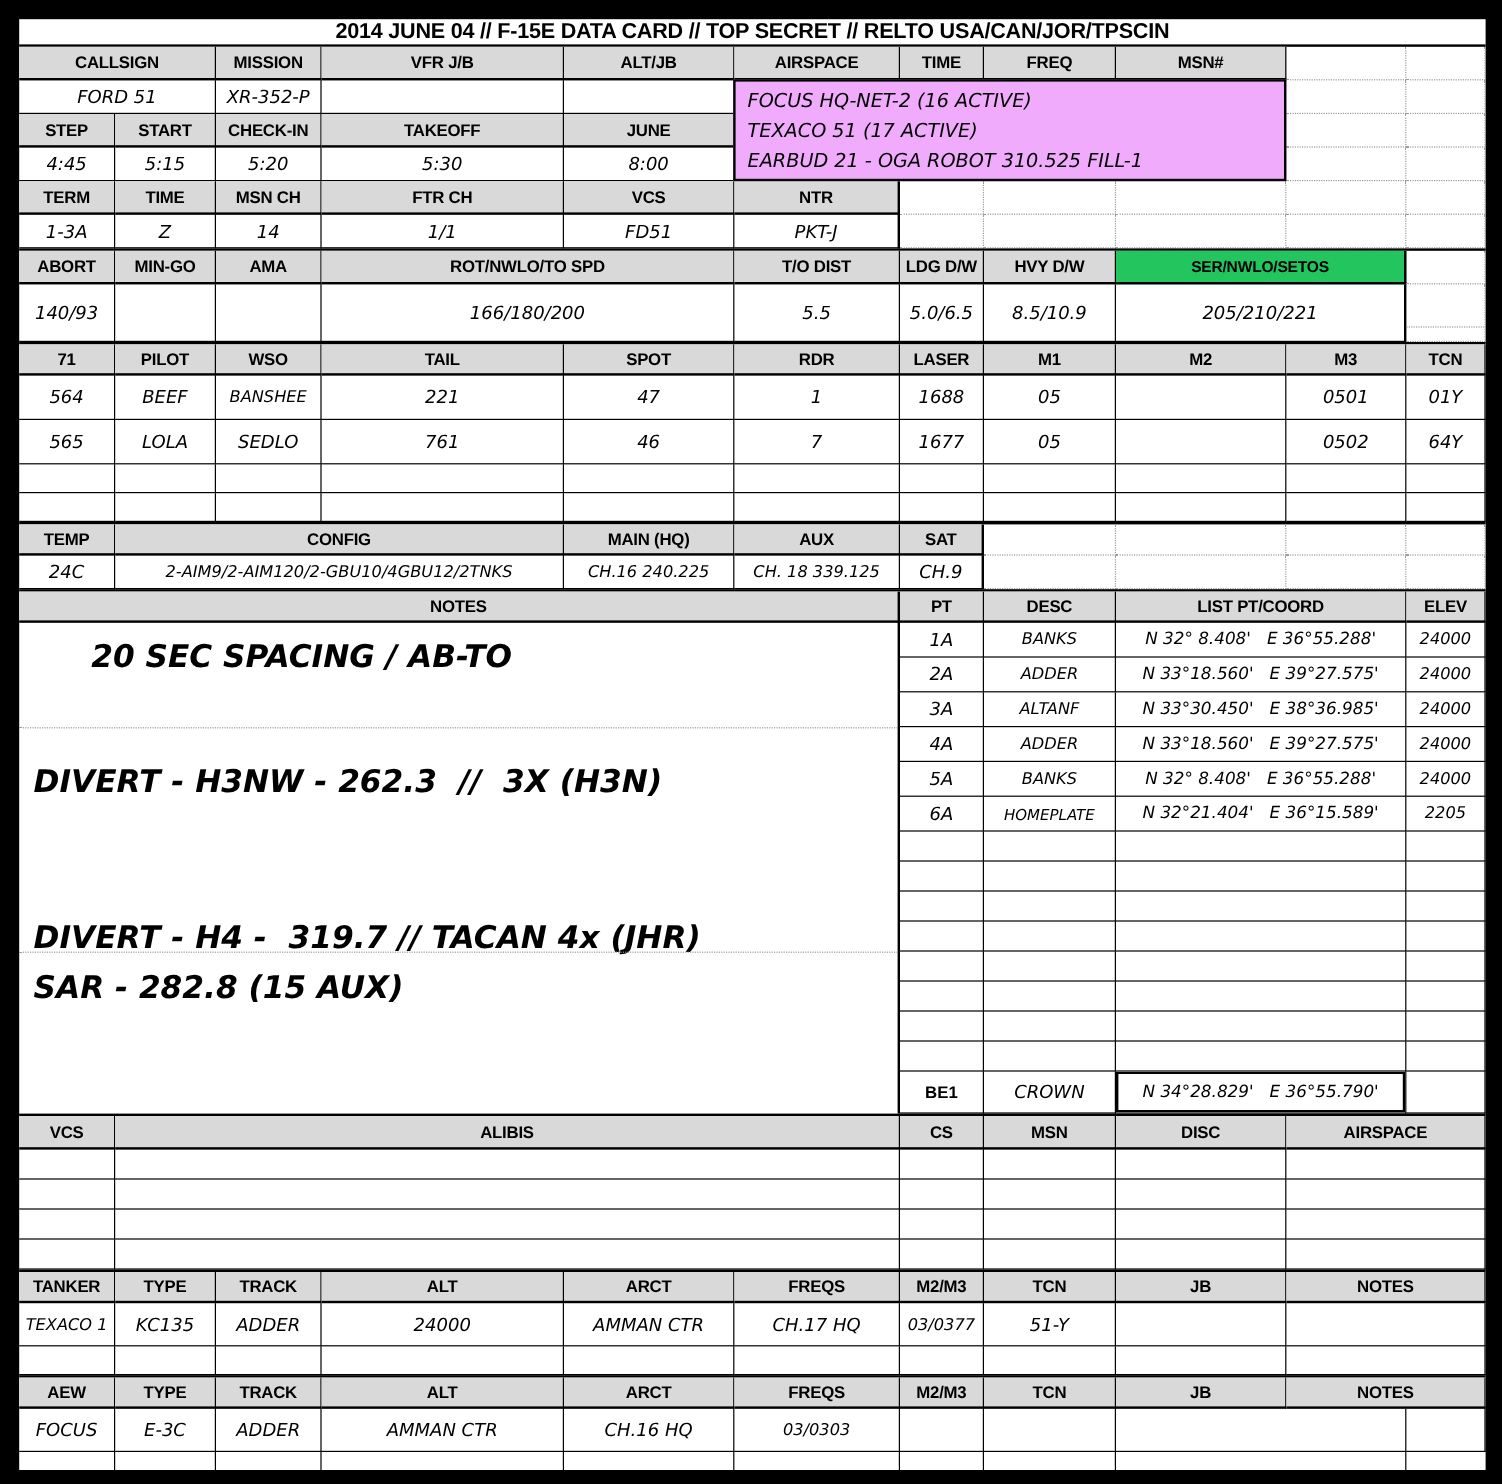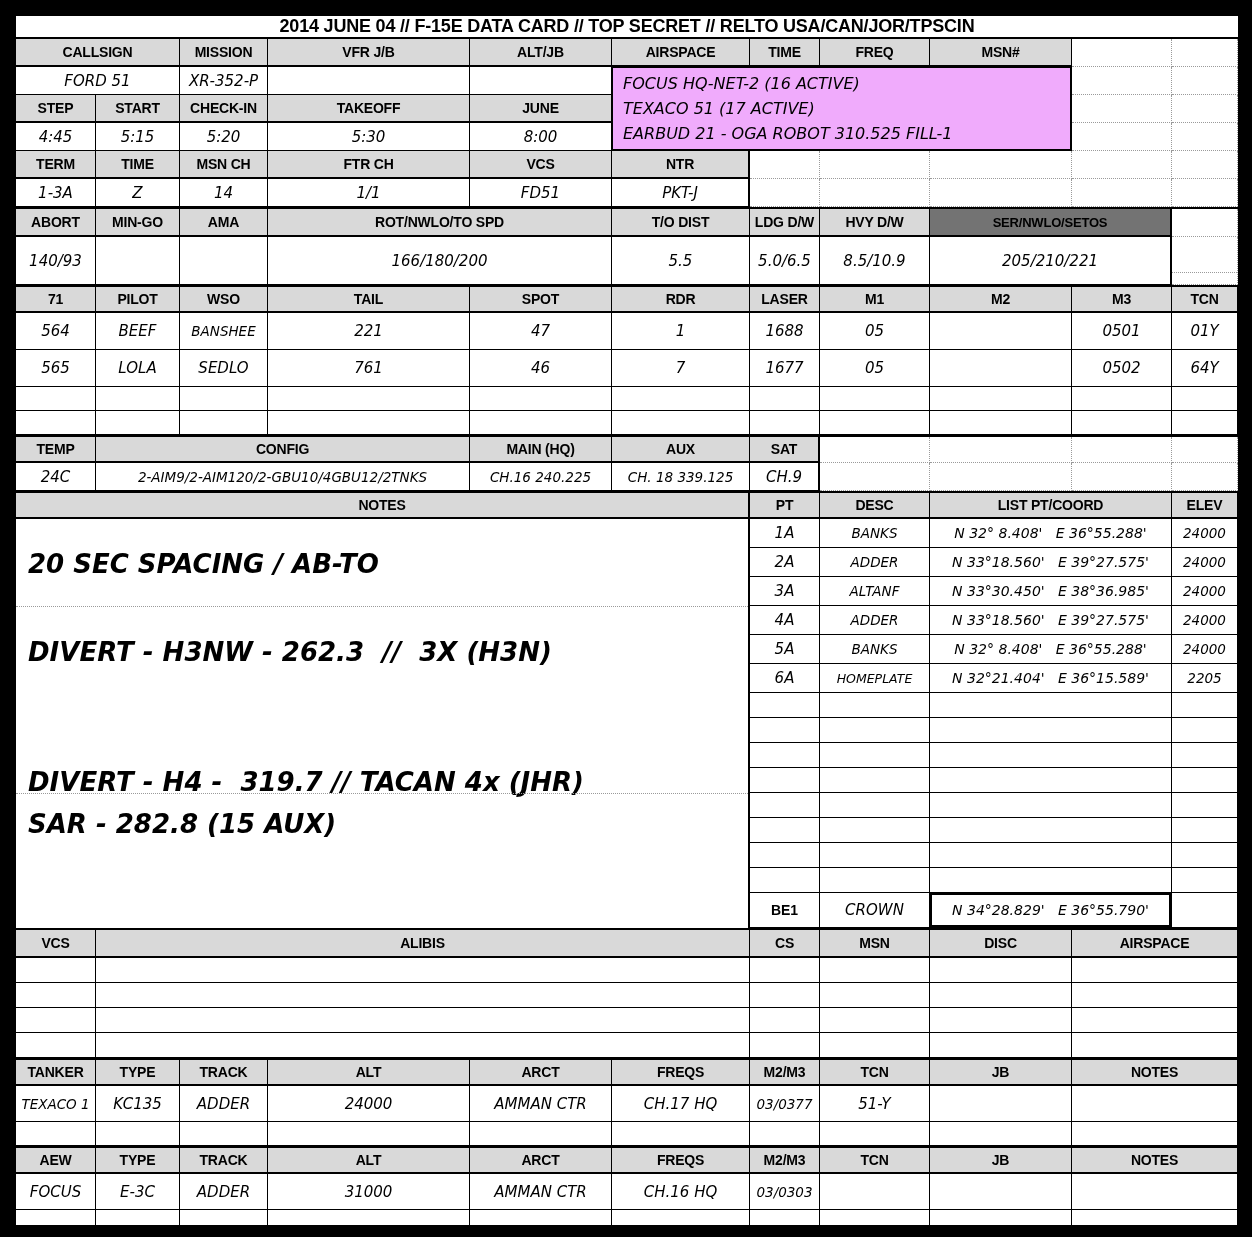--- a/index.html
+++ b/index.html
@@ -25,7 +25,7 @@
     background:#d9d9d9;font-weight:bold;font-size:14px;letter-spacing:-0.2px;
     border-bottom-width:2px;
   }
-  .ser{background:#737373;font-size:13px;}
+  .ser{background:#22c55e;font-size:13px;}
   .hand{font-family:"DejaVu Sans",sans-serif;font-style:italic;font-size:15px;}
   .fs14{font-size:13.5px;}
   .dot{border-right:1px dotted #9a9a9a;border-bottom:1px dotted #9a9a9a;}

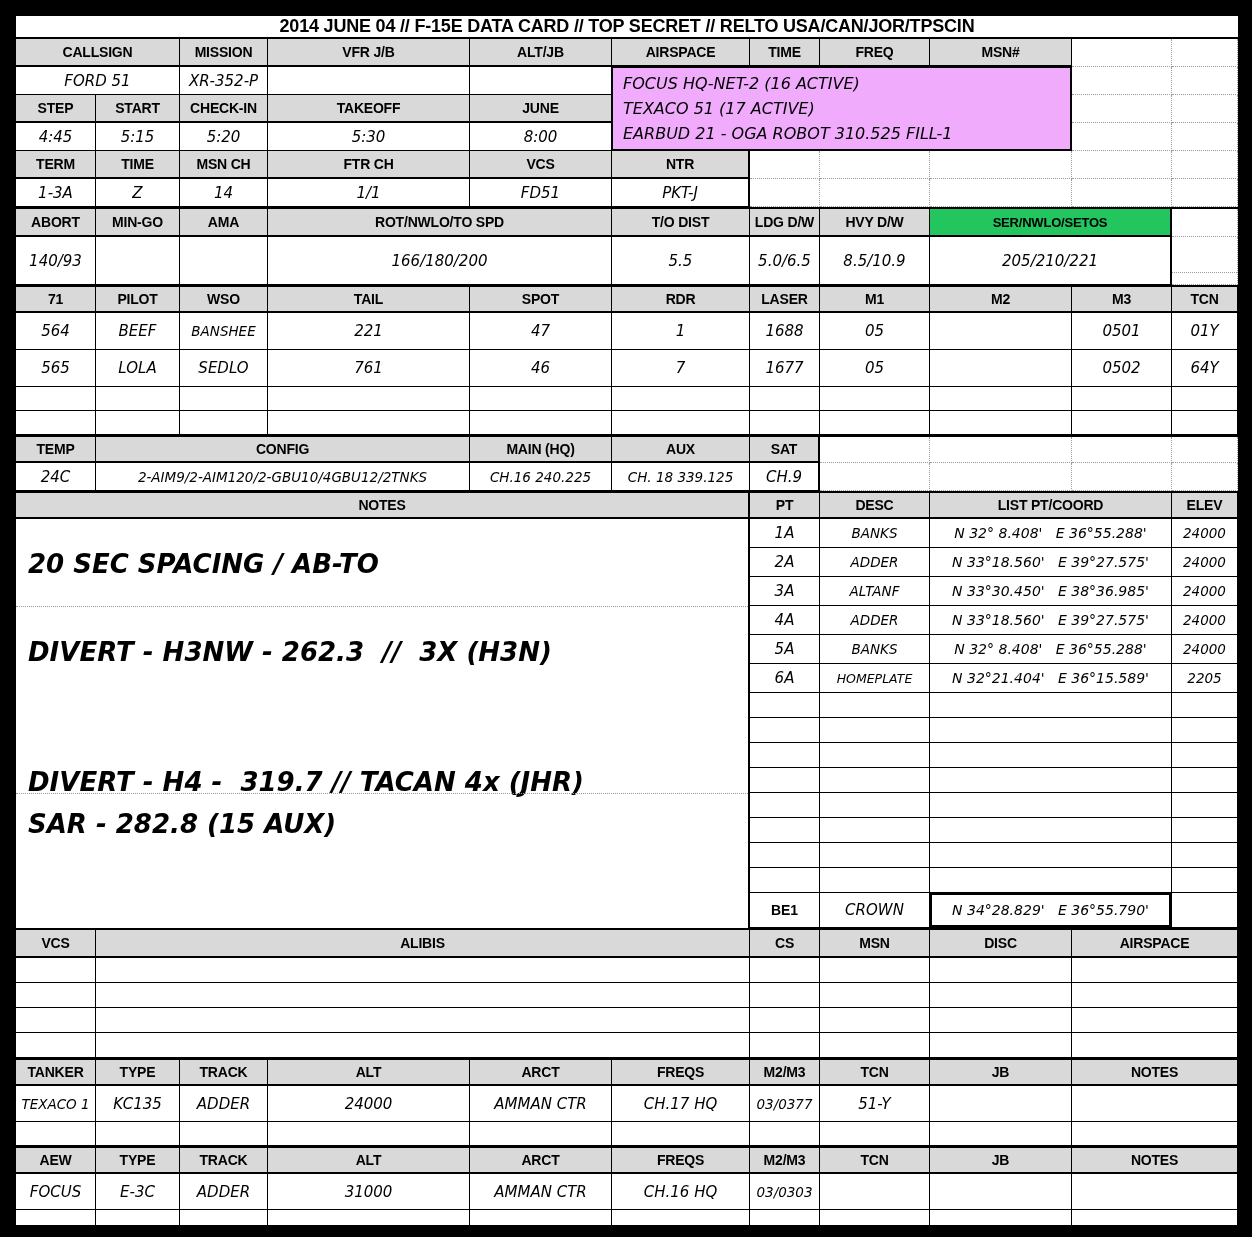--- a/index.html
+++ b/index.html
@@ -243,7 +243,7 @@
     <div class="c h">ELEV</div>
 
     <div class="notesbody">
-      <div class="noteline" style="top:30px;">20 SEC SPACING / AB-TO</div>
+      <div class="noteline" style="top:14px;margin-left:48px;">20 SEC SPACING / AB-TO</div>
       <div class="notediv" style="top:87px;"></div>
       <div class="noteline" style="top:118px;">DIVERT - H3NW - 262.3  //  3X (H3N)</div>
       <div class="noteline" style="top:212px;margin-top:36px;">DIVERT - H4 -  319.7 // TACAN 4x (JHR)</div>

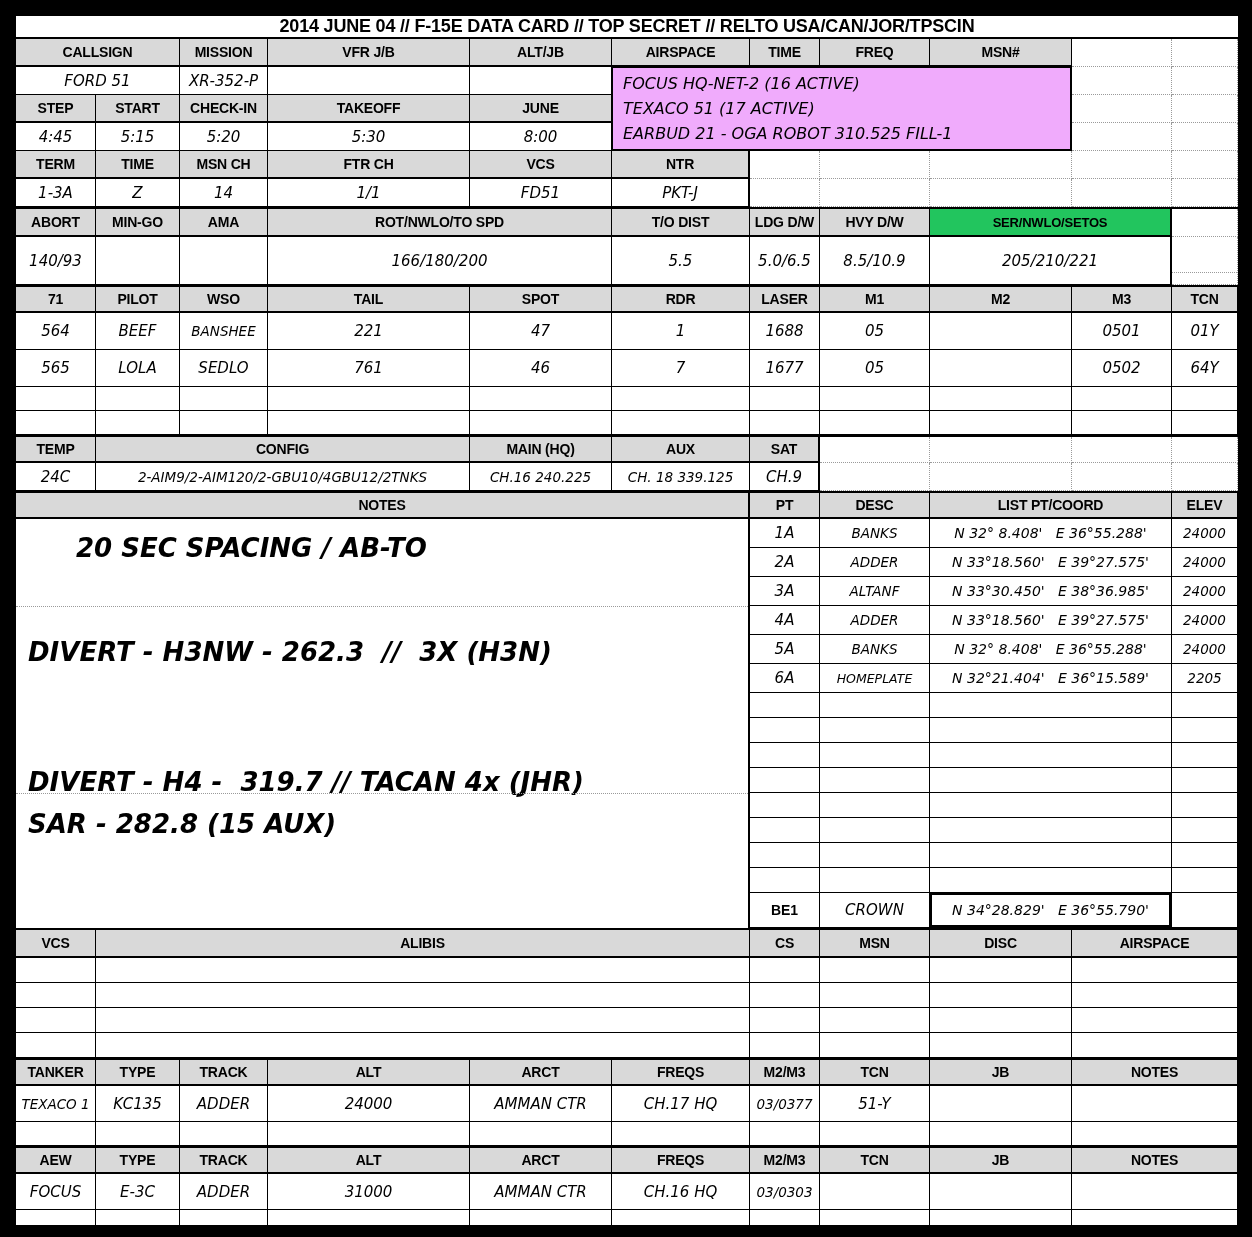--- a/index.html
+++ b/index.html
@@ -403,7 +403,6 @@
     <div class="c hand">FOCUS</div>
     <div class="c hand">E-3C</div>
     <div class="c hand">ADDER</div>
-    <div class="c hand">31000</div>
     <div class="c hand">AMMAN CTR</div>
     <div class="c hand">CH.16 HQ</div>
     <div class="c hand fs14">03/0303</div>

